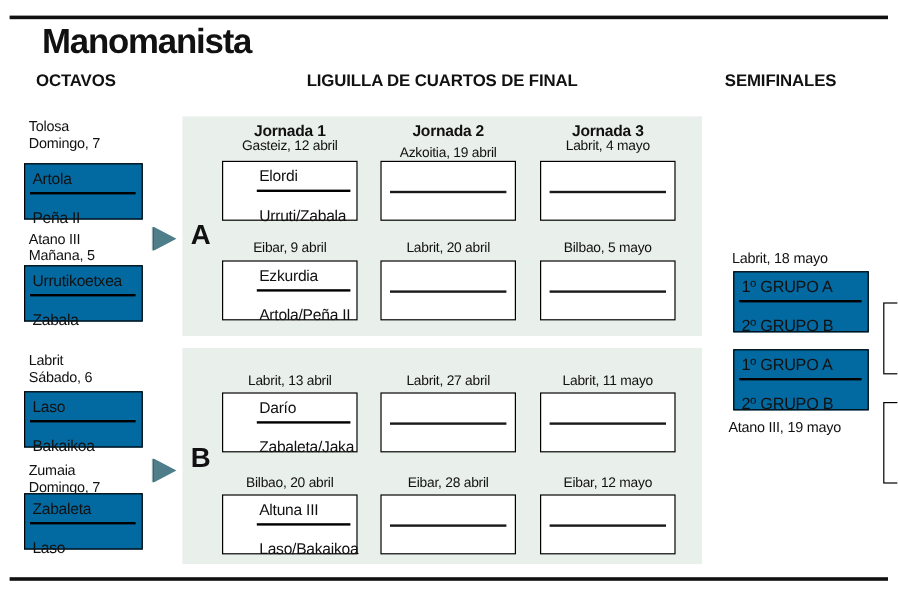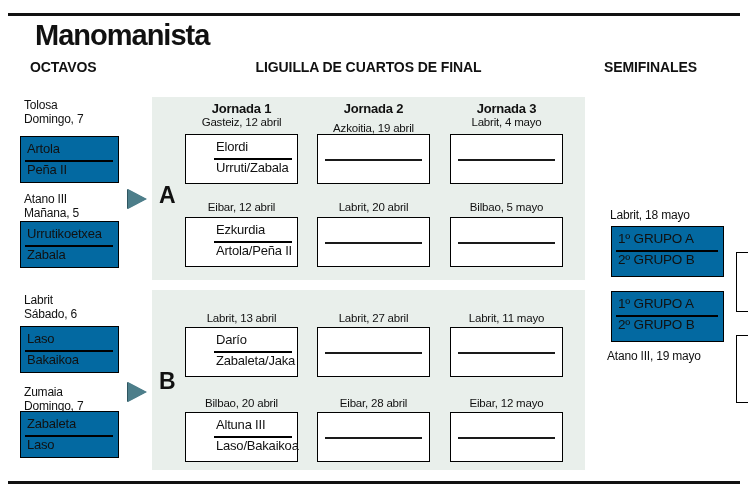--- a/index.html
+++ b/index.html
@@ -19,7 +19,7 @@
     height:23px;display:flex;align-items:center;font-size:13px;
     margin:0 5px 0 4px;padding-left:2px;border-bottom:2px solid #000;
   }
-  .p-bot{height:14px;display:flex;align-items:center;font-size:13px;padding-left:6px;}
+  .p-bot{height:14px;display:flex;align-items:center;font-size:13px;padding-left:6px;margin-top:12px;}
   .arrow{
     position:absolute;left:128px;width:0;height:0;
     border-top:10px solid transparent;border-bottom:10px solid transparent;

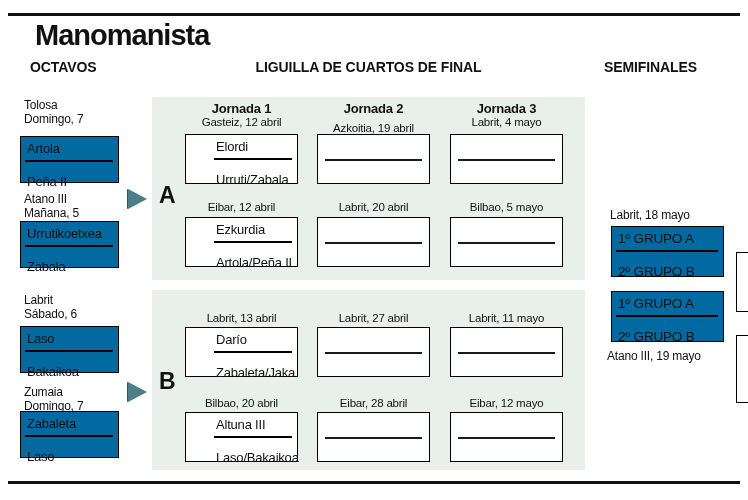--- a/index.html
+++ b/index.html
@@ -98,7 +98,7 @@
         <div class="p-top">Elordi</div>
         <div class="p-bot">Urruti/Zabala</div>
       </div>
-      <div class="cdate" style="top:104px">Eibar, 12 abril</div>
+      <div class="cdate" style="top:104px">Eibar, 9 abril</div>
       <div class="mbox" style="top:120px">
         <div class="p-top">Ezkurdia</div>
         <div class="p-bot">Artola/Peña II</div>

